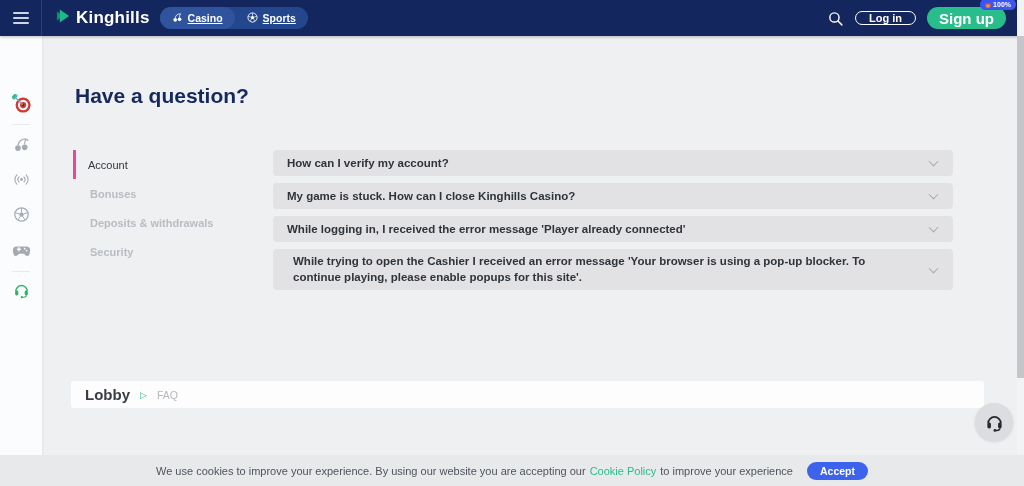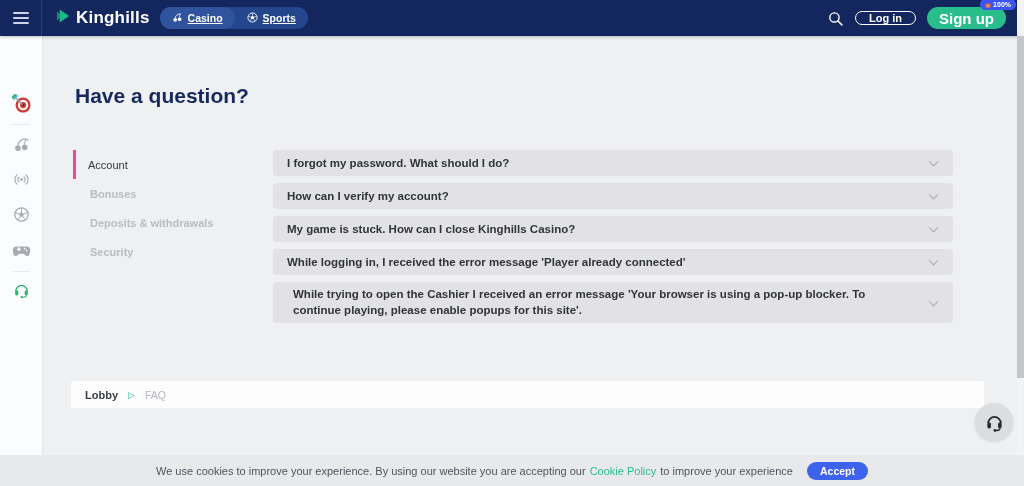--- a/index.html
+++ b/index.html
@@ -205,10 +205,6 @@
 
 <div class="faq-list">
   <div class="faq-item single">
-    <span>I forgot my password. What should I do?</span>
-    <span class="chev"></span>
-  </div>
-  <div class="faq-item single">
     <span>How can I verify my account?</span>
     <span class="chev"></span>
   </div>

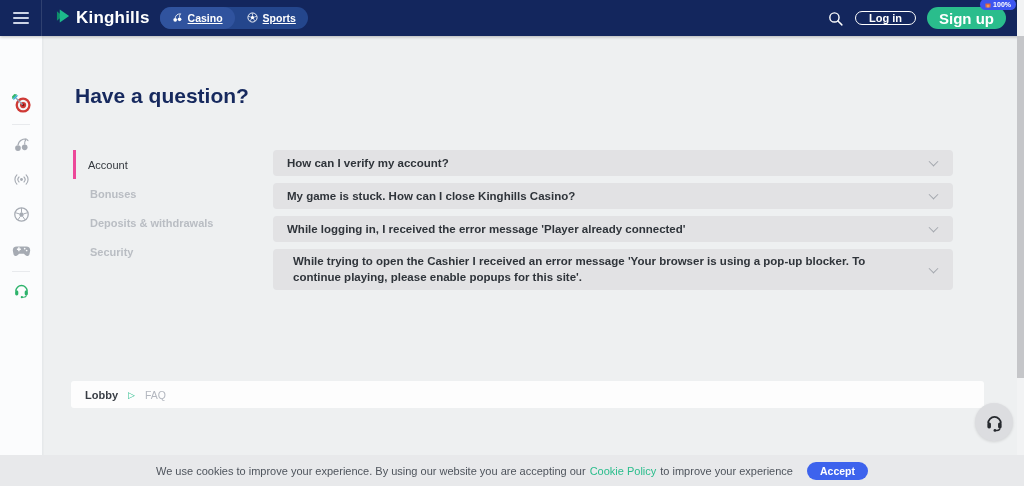--- a/index.html
+++ b/index.html
@@ -53,7 +53,7 @@
   
   .crumb-bar { position:absolute; left:71px; top:381px; width:913px; height:27px; background:#fdfdfd;
                border-radius:3px; display:flex; align-items:center; padding-left:14px; }
-  .crumb-home { font-size:11px; font-weight:700; color:#383d44; cursor:pointer; }
+  .crumb-home { font-size:15px; font-weight:700; color:#383d44; cursor:pointer; }
   .crumb-arrow { color:#2abd8c; font-size:9px; margin:0 10px; }
   .crumb-cur { font-size:10.5px; font-weight:400; color:#b3b7bf; }
 

